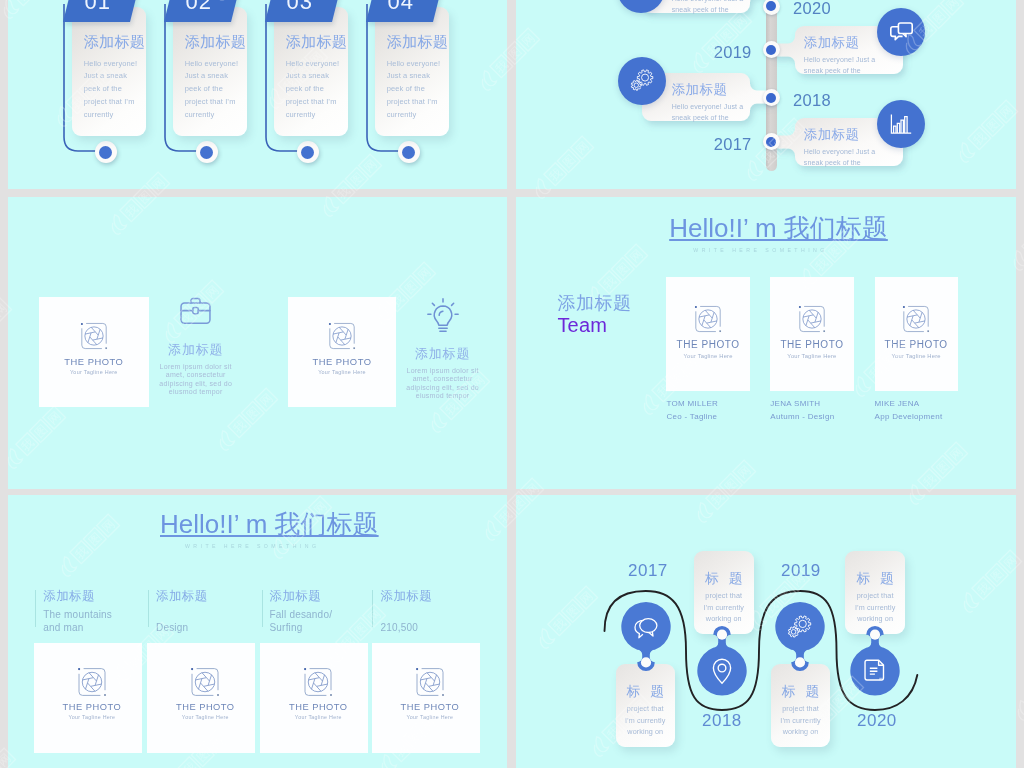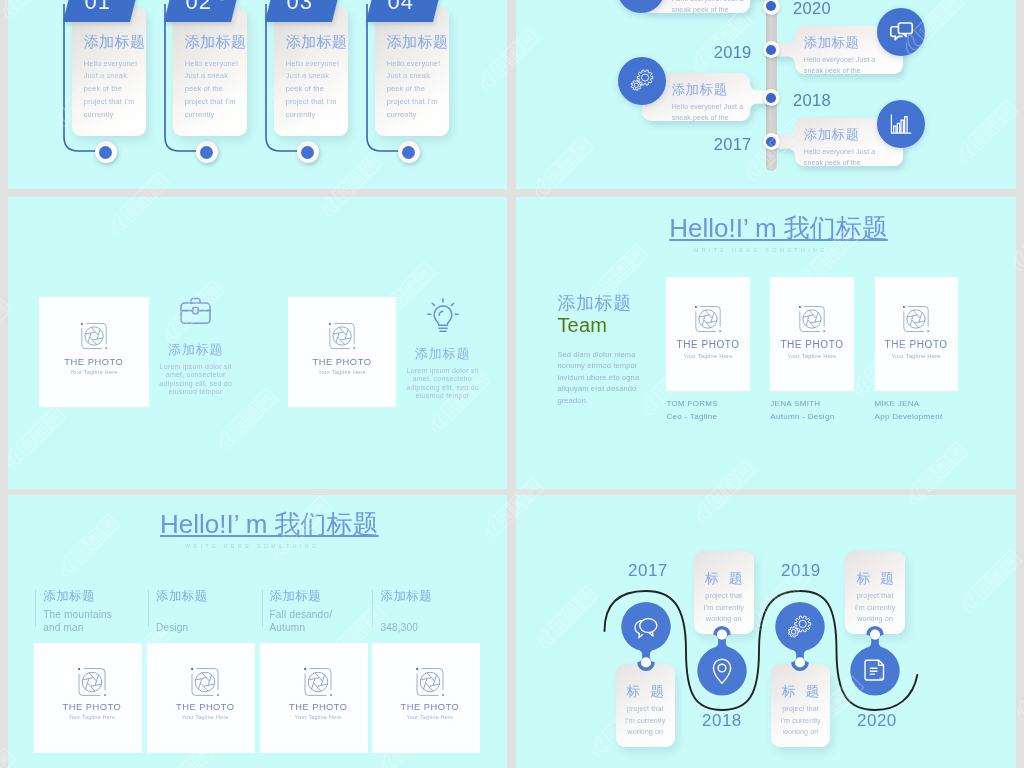--- a/index.html
+++ b/index.html
@@ -76,7 +76,7 @@
   
   .lcol{position:absolute;width:120px;}
   .lcol-cn{font-size:18px;color:#7da2e4;letter-spacing:.5px;line-height:1.15;}
-  .lcol-en{font-size:20px;color:#4d7c0f;letter-spacing:.2px;line-height:1.15;
+  .lcol-en{font-size:20px;color:#6d28d9;letter-spacing:.2px;line-height:1.15;
       font-family:"Liberation Sans",sans-serif;}
   .lcol-b1{margin-top:12px;font-size:7.5px;line-height:11.5px;color:#9db2d0;letter-spacing:.15px;}
   .lcol-b2{margin-top:11px;font-size:7.5px;line-height:11.5px;color:#9db2d0;letter-spacing:.15px;}

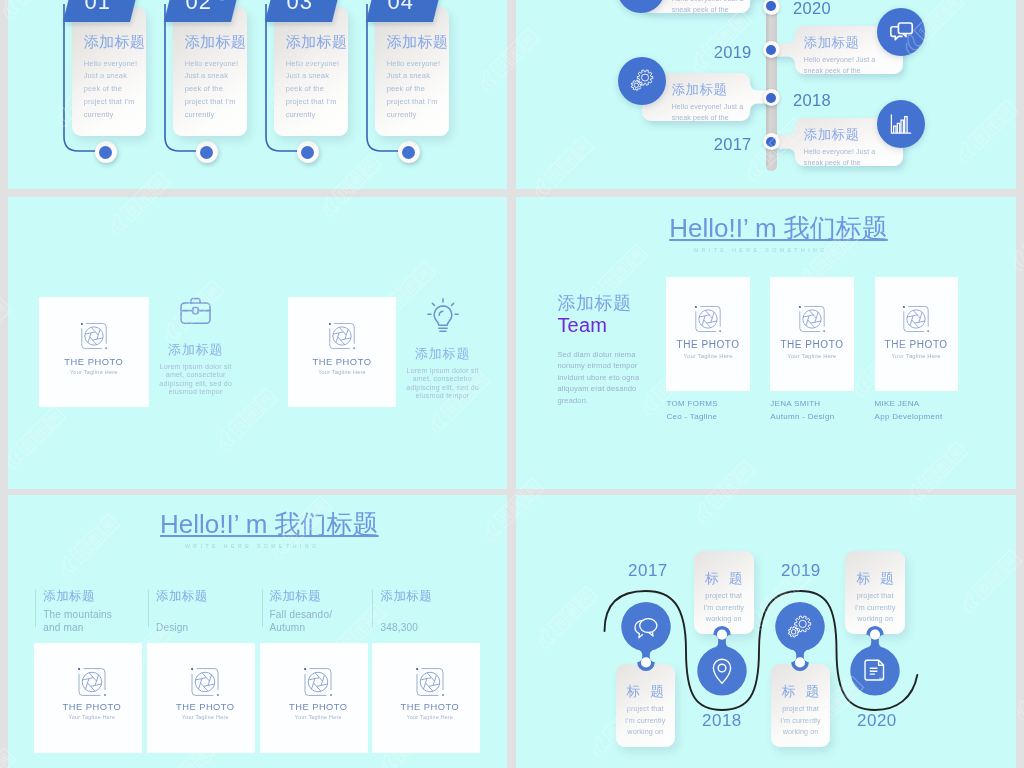--- a/index.html
+++ b/index.html
@@ -426,13 +426,6 @@
     <div class="lcol" style="left:41.4px;top:96px">
       <div class="lcol-cn">添加标题</div>
       <div class="lcol-en">Team</div>
-      <div class="lcol-b1">
-          <div>Sed diam diotur niema</div>
-          <div>nonumy eirmod tempor</div>
-          <div>invidunt ubore eto ogna</div>
-          <div>aliquyam erat desando</div>
-          <div>greadon.</div>
-        </div>
     </div>
     <div class="t-member" style="left:150.4px;top:79.8px">
       <div class="photobox" style="left:0;top:0;width:83.3px;height:114.7px">

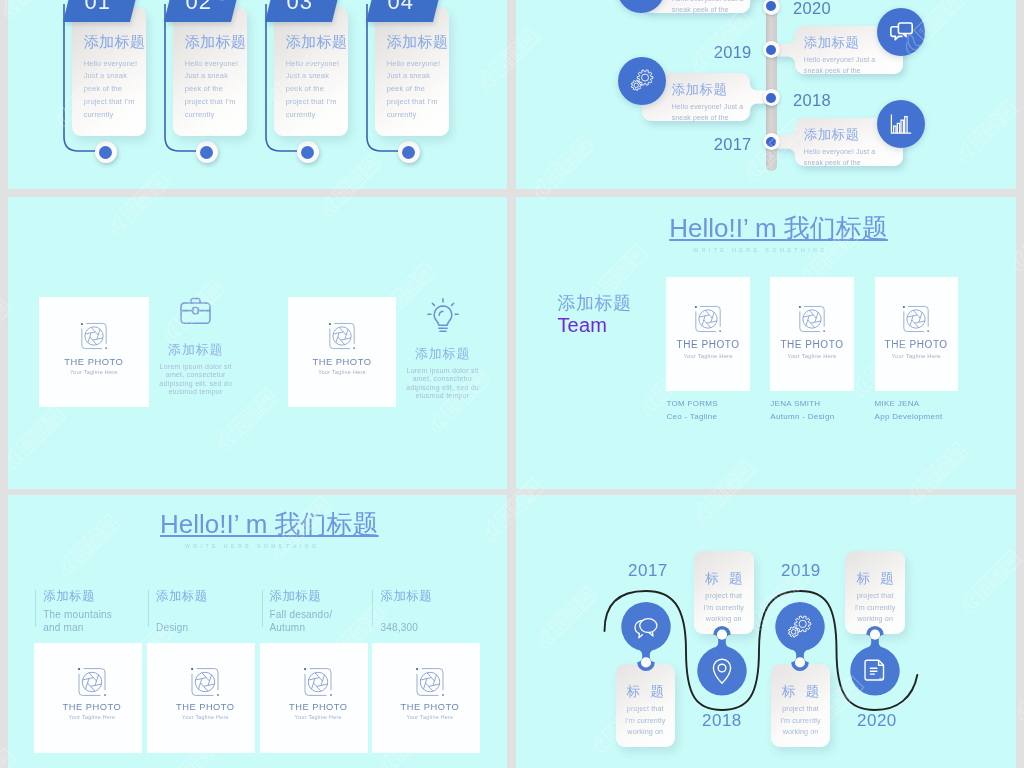--- a/index.html
+++ b/index.html
@@ -446,7 +446,7 @@
         <div class="ptitle" style="top:62.3px;font-size:10px;letter-spacing:.55px">THE PHOTO</div>
         <div class="ptag" style="top:76px;font-size:5.8px">Your Tagline Here</div>
       </div>
-      <div class="m-name">TOM FORMS</div>
+      <div class="m-name">TOM MILLER</div>
       <div class="m-role">Ceo - Tagline</div>
     </div>
     <div class="t-member" style="left:254.3px;top:79.8px">

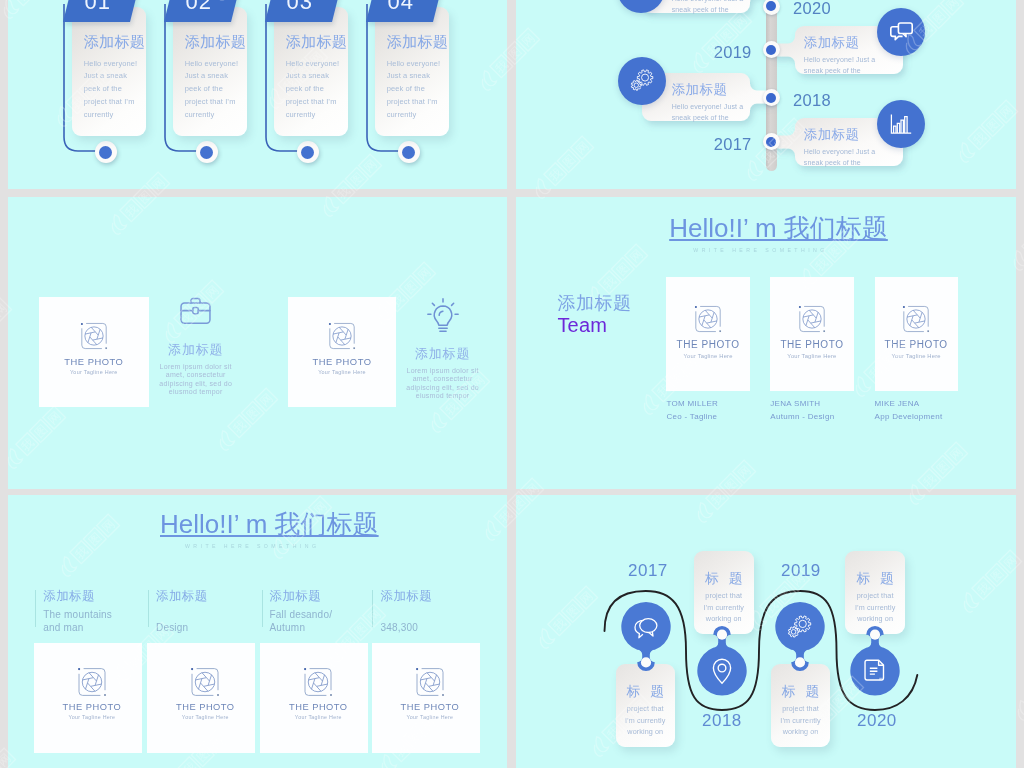--- a/index.html
+++ b/index.html
@@ -554,7 +554,7 @@
       <div class="g-title" style="left:9.2px">添加标题</div>
       <div class="g-cap" style="left:9.2px">
           <div>Fall desando/</div>
-          <div>Autumn</div>
+          <div>Surfing</div>
         </div>
       <div class="photobox" style="left:0;top:148.2px;width:108px;height:110px">
         <div class="plogo" style="top:22.6px;padding-left:8px">

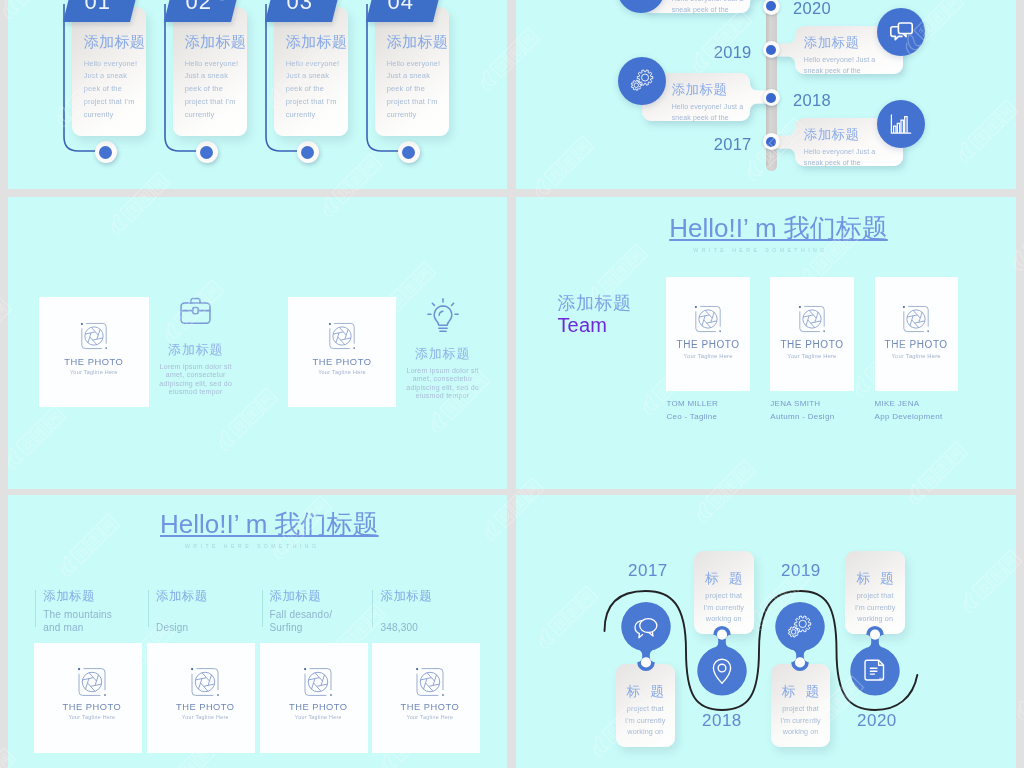--- a/index.html
+++ b/index.html
@@ -580,7 +580,7 @@
       <div class="g-title" style="left:8.6px">添加标题</div>
       <div class="g-cap" style="left:8.6px">
           <div>&nbsp;</div>
-          <div>348,300</div>
+          <div>210,500</div>
         </div>
       <div class="photobox" style="left:0;top:148.2px;width:108px;height:110px">
         <div class="plogo" style="top:22.6px;padding-left:8px">

